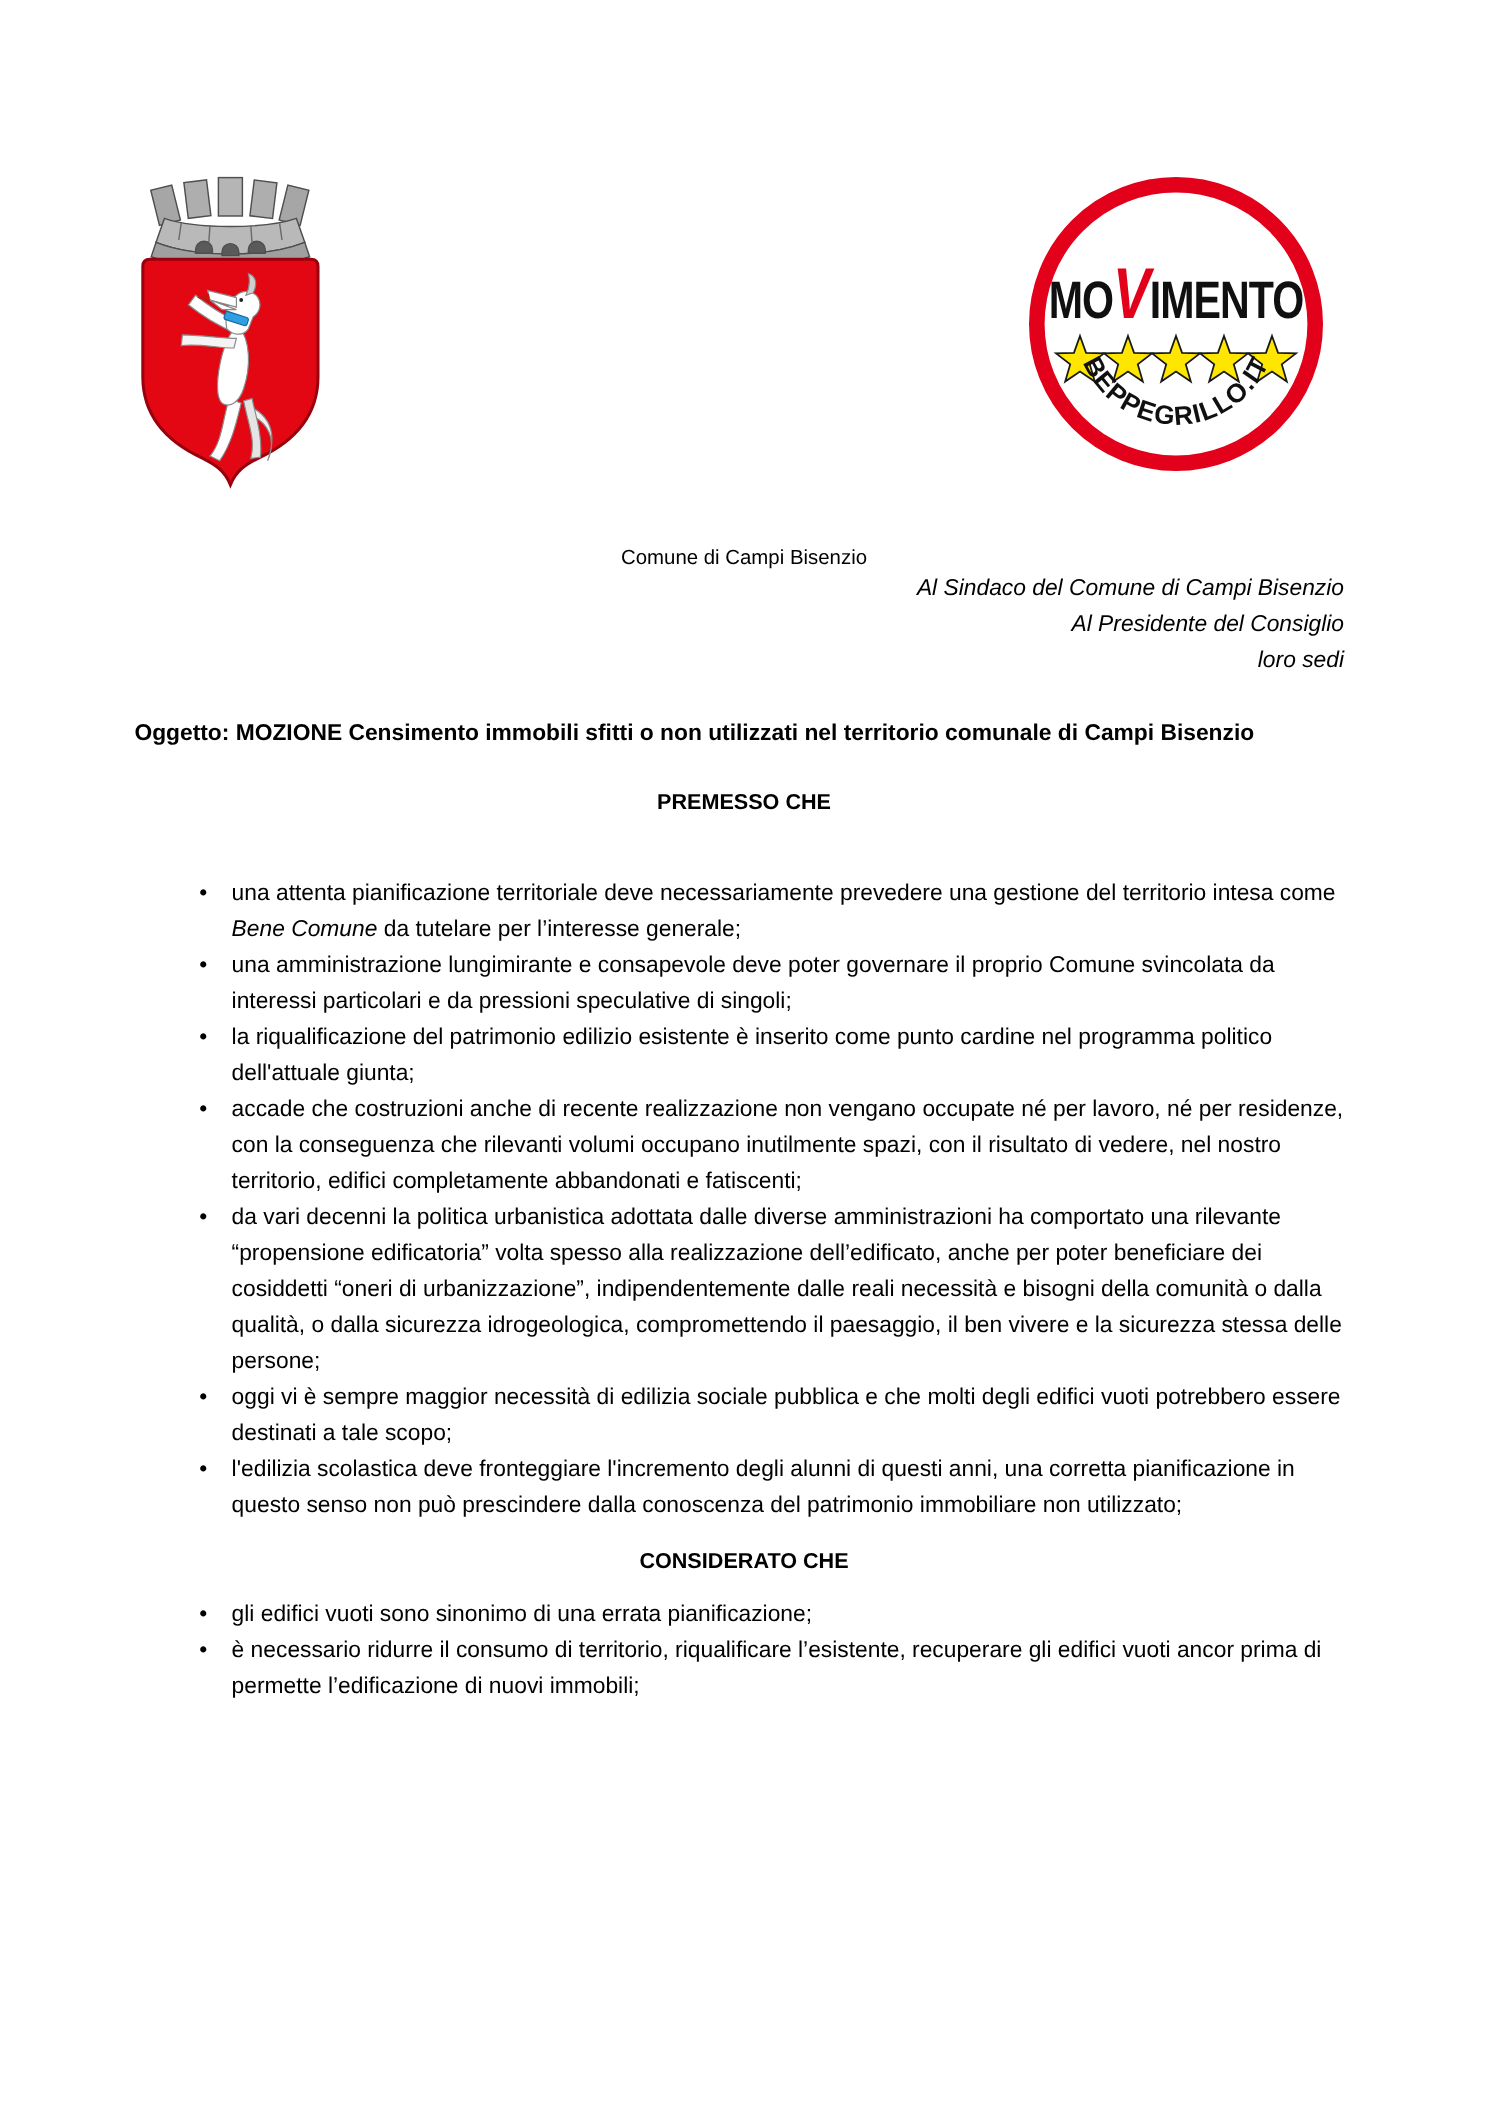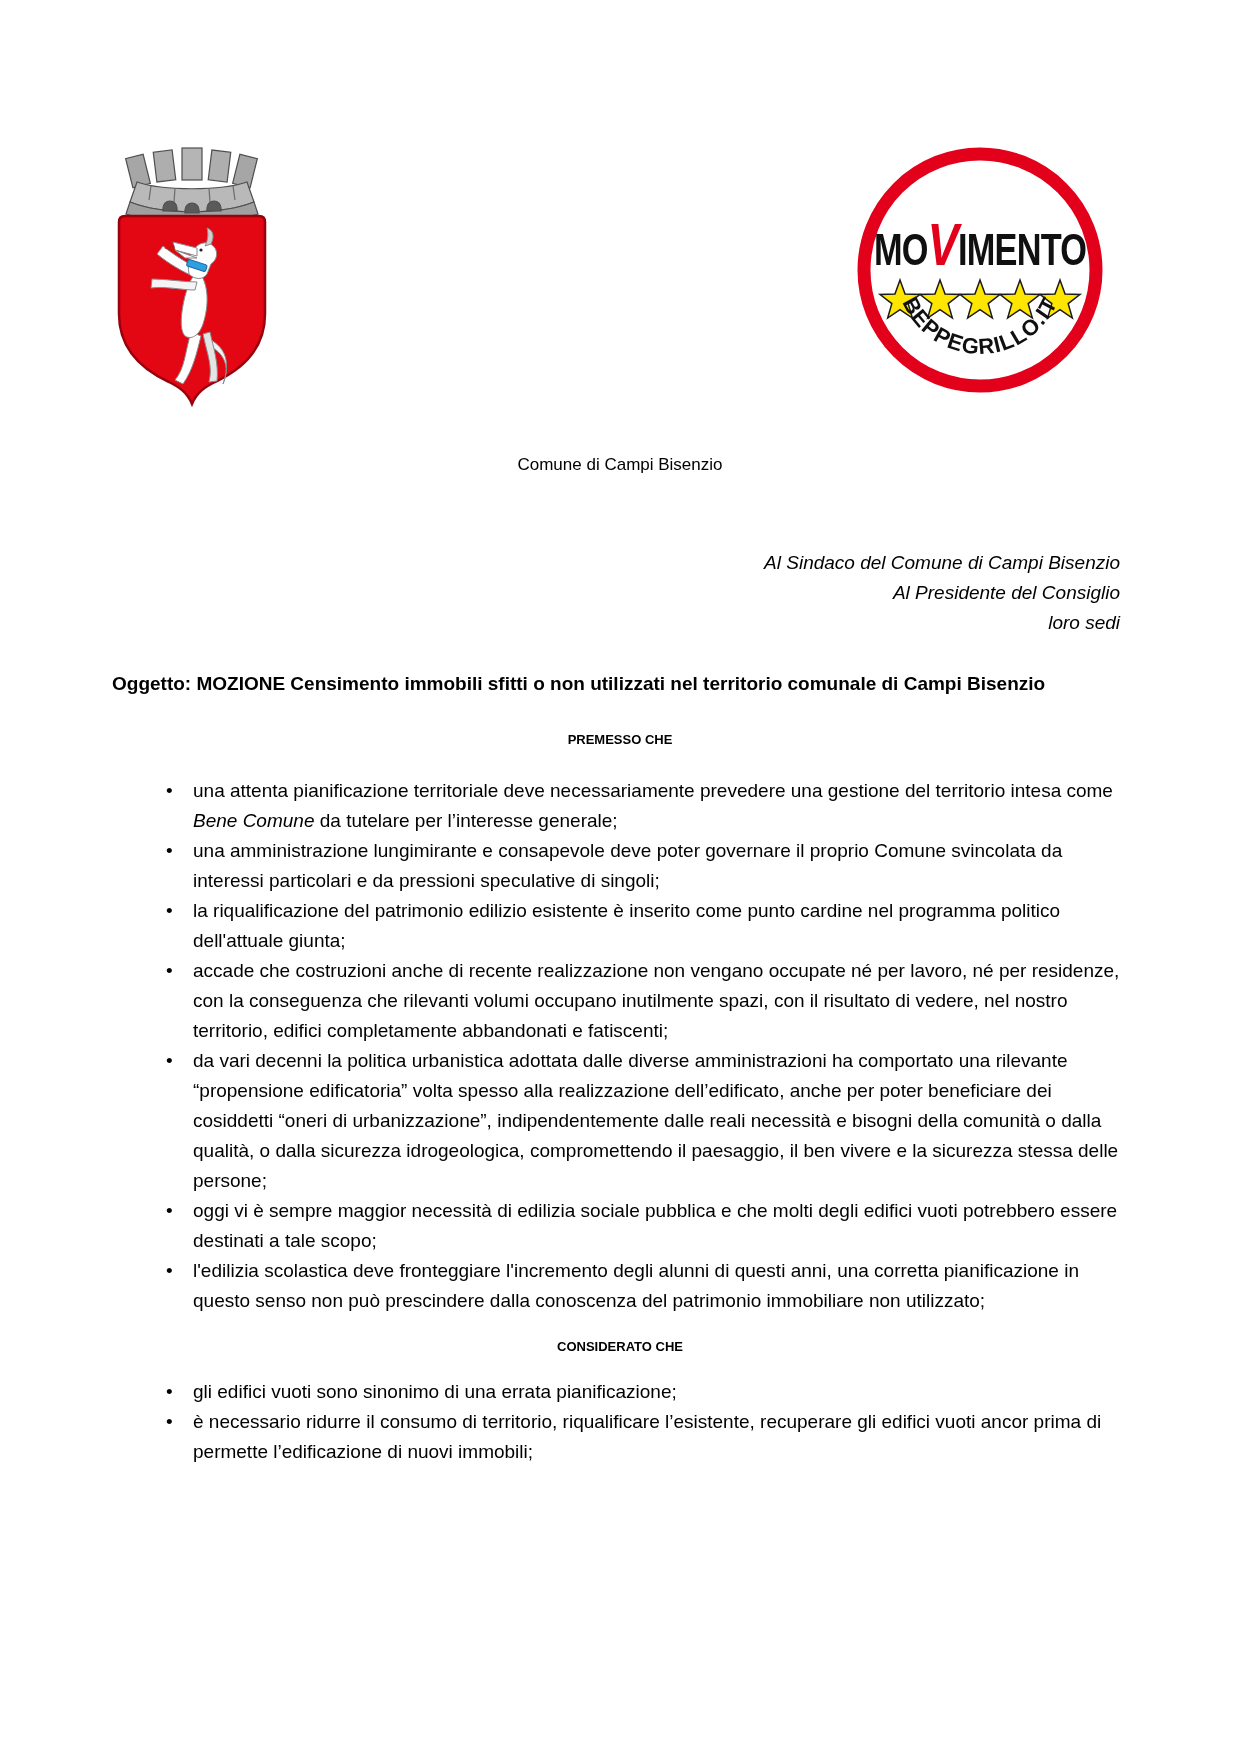--- a/index.html
+++ b/index.html
@@ -16,7 +16,7 @@
   .doc-header .l1 { font-size:17px; line-height:23px; }
   .doc-header .l2 { font-size:21.5px; line-height:28px; }
 
-  .recipients { margin-top:72px; text-align:right; font-style:italic;
+  .recipients { text-align:right; font-style:italic;
                 font-size:19px; line-height:30px; padding-right:8px; }
 
   .subject { margin:30px 0 0 0; font-weight:bold; font-size:19px; line-height:32px; }

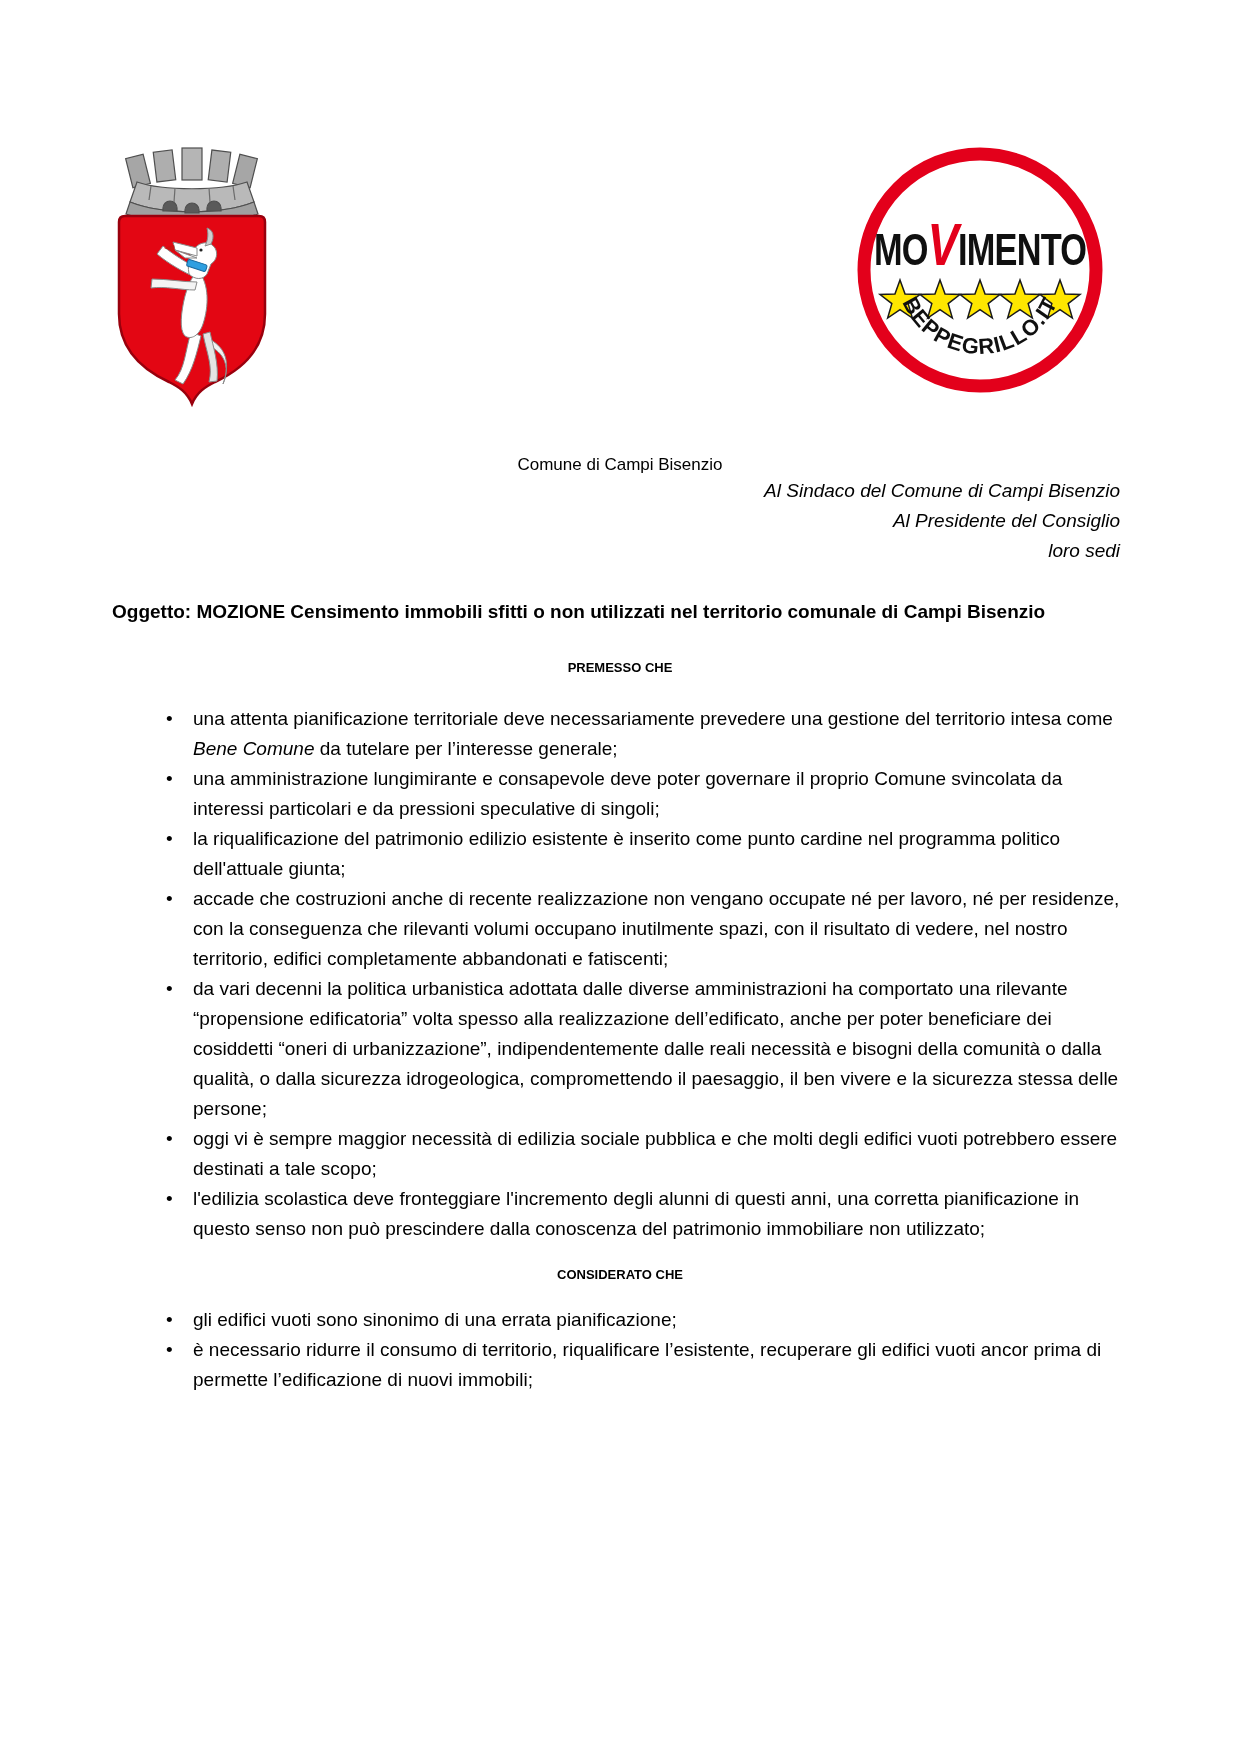--- a/index.html
+++ b/index.html
@@ -22,7 +22,7 @@
   .subject { margin:30px 0 0 0; font-weight:bold; font-size:19px; line-height:32px; }
 
   .section-title { margin:0; text-align:center; font-weight:bold;
-                   font-size:13px; line-height:28px; }
+                   font-size:18px; line-height:28px; }
   .title-premesso { margin-top:26px; }
   .title-considerato { margin-top:17px; }
 

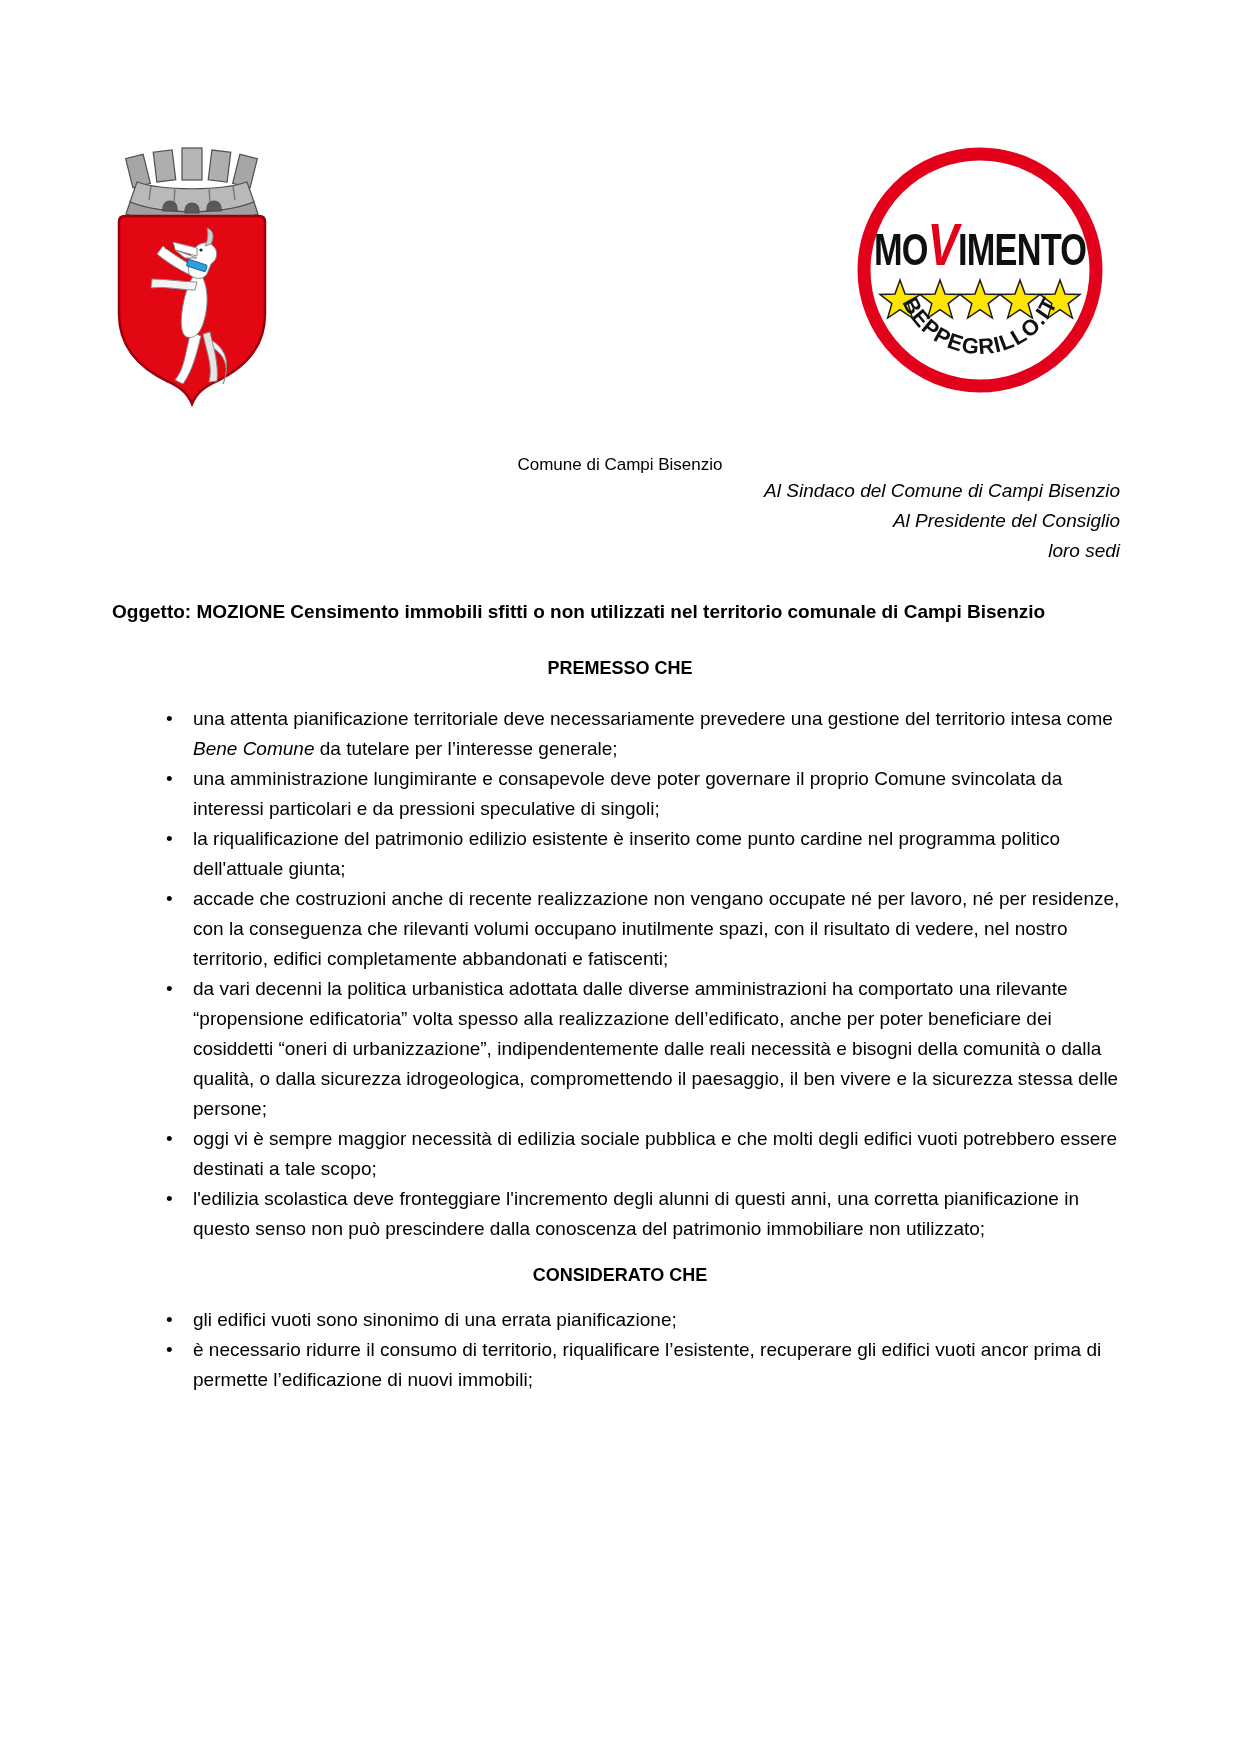--- a/index.html
+++ b/index.html
@@ -26,7 +26,7 @@
   .title-premesso { margin-top:26px; }
   .title-considerato { margin-top:17px; }
 
-  ul.bullets { margin:22px 0 0 0; padding:0 0 0 81px;
+  ul.bullets { margin:48px 0 0 0; padding:0 0 0 81px;
                font-size:19px; line-height:30px; }
   ul.bullets.second { margin-top:16px; }
   ul.bullets li { list-style:none; position:relative; }

